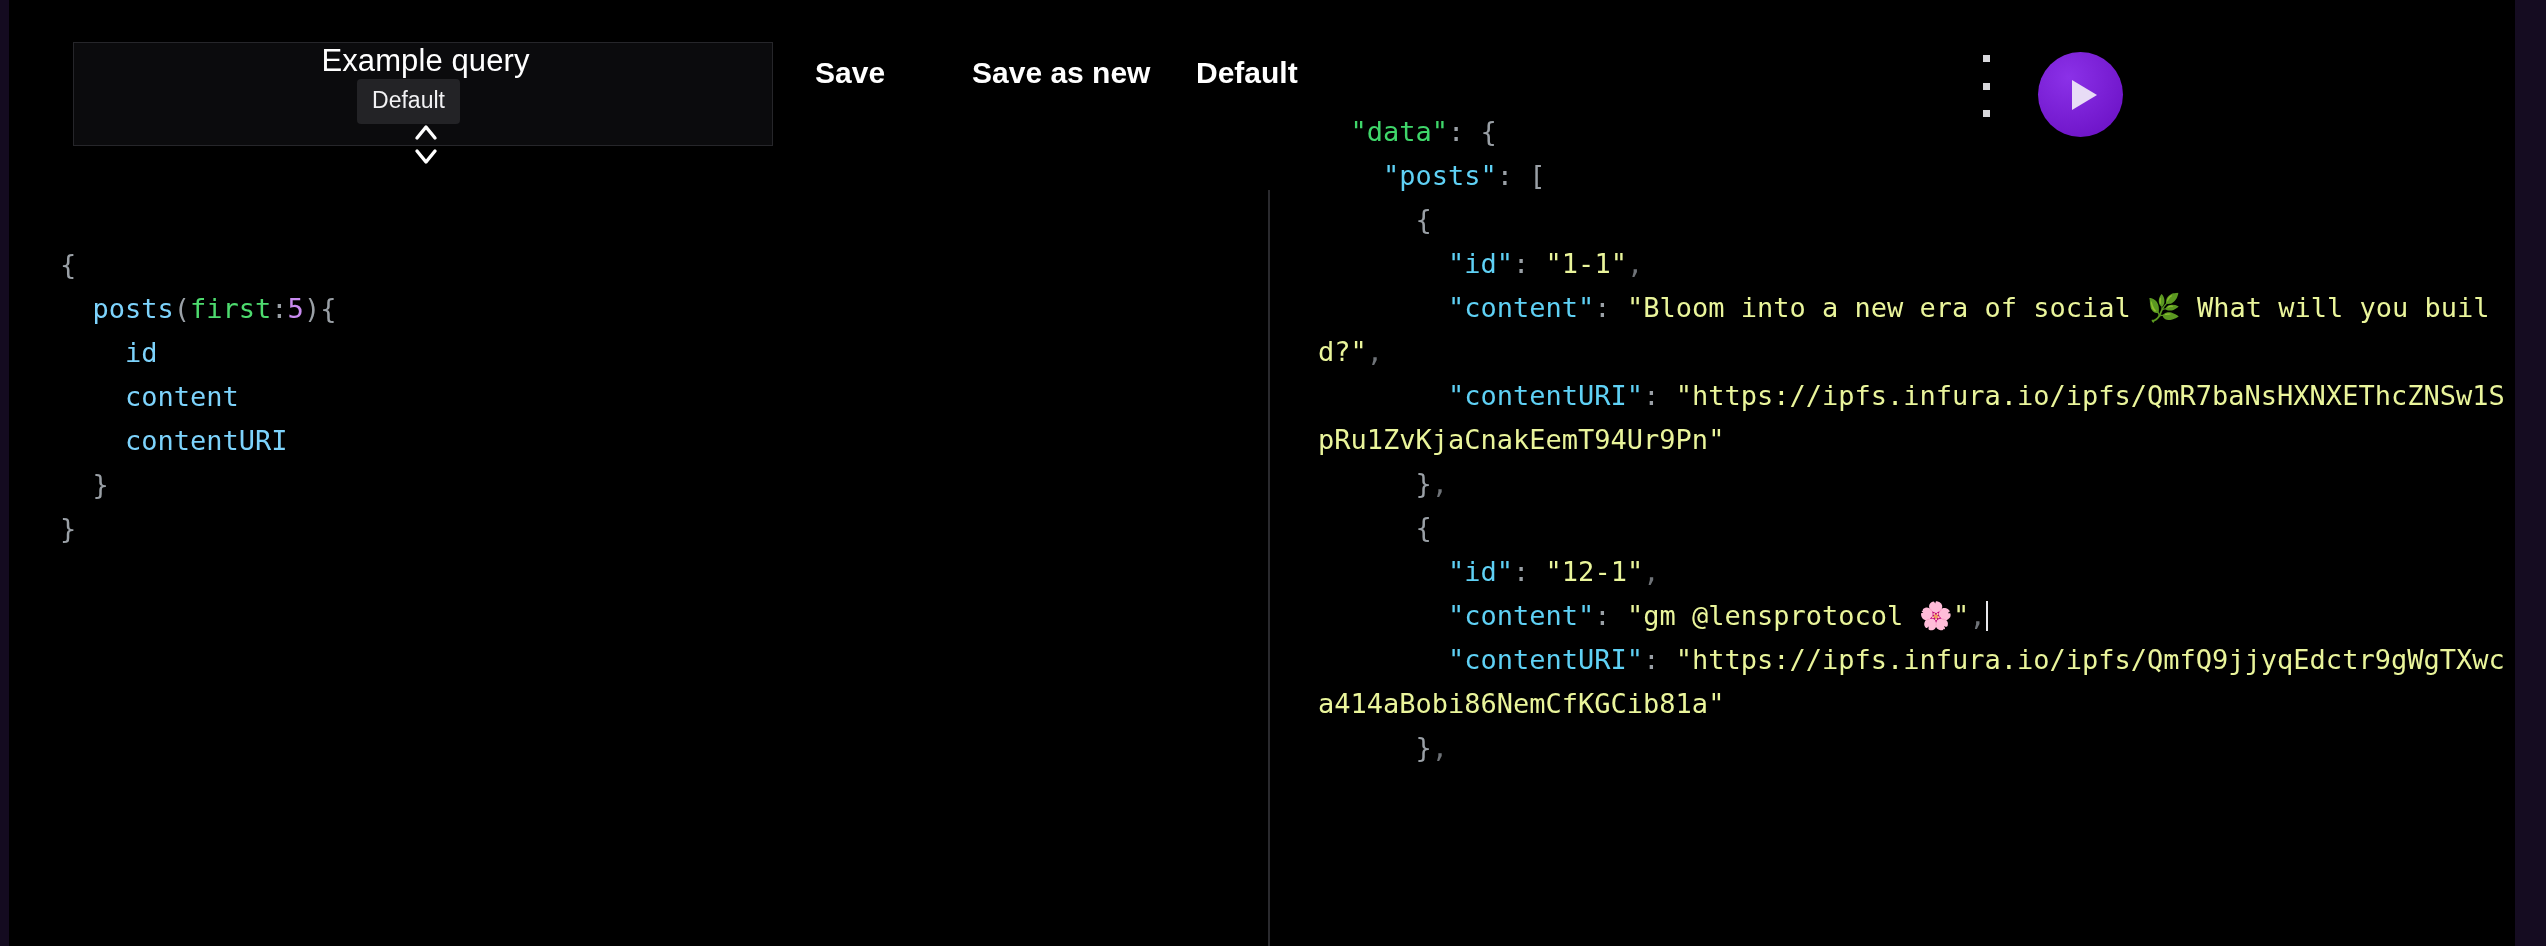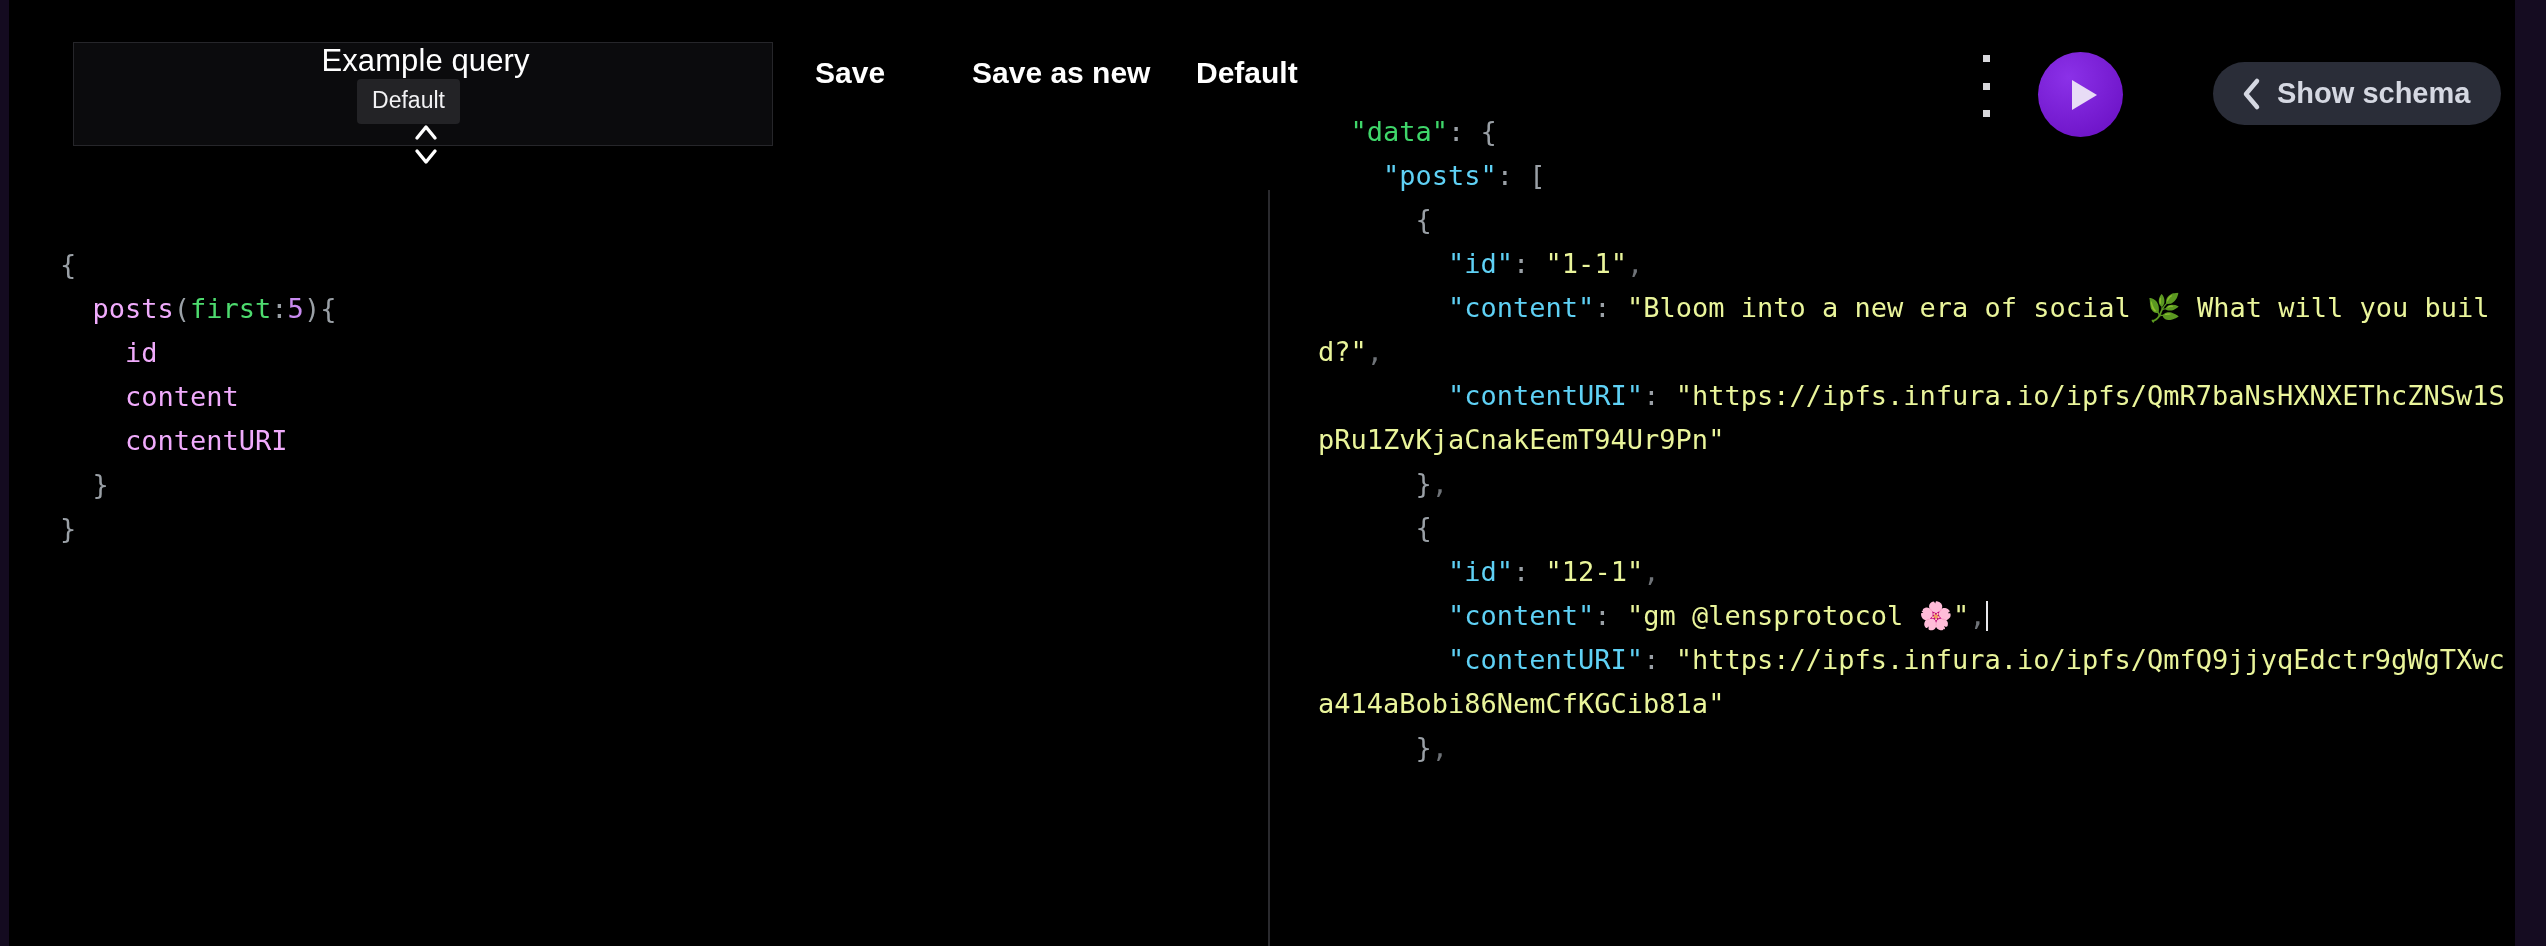--- a/index.html
+++ b/index.html
@@ -246,12 +246,6 @@
     <span class="play-tri"></span>
   </button>
 
-  <button class="show-schema">
-    <svg width="22" height="34" viewBox="0 0 22 34" aria-hidden="true">
-      <polyline points="16,4 5,17 16,30" fill="none" stroke="#d5d8e2" stroke-width="4.5" stroke-linecap="round" stroke-linejoin="round"></polyline>
-    </svg>
-    <span class="show-schema-label">Show schema</span>
-  </button>
 </div>
 
 <div class="divider"></div>

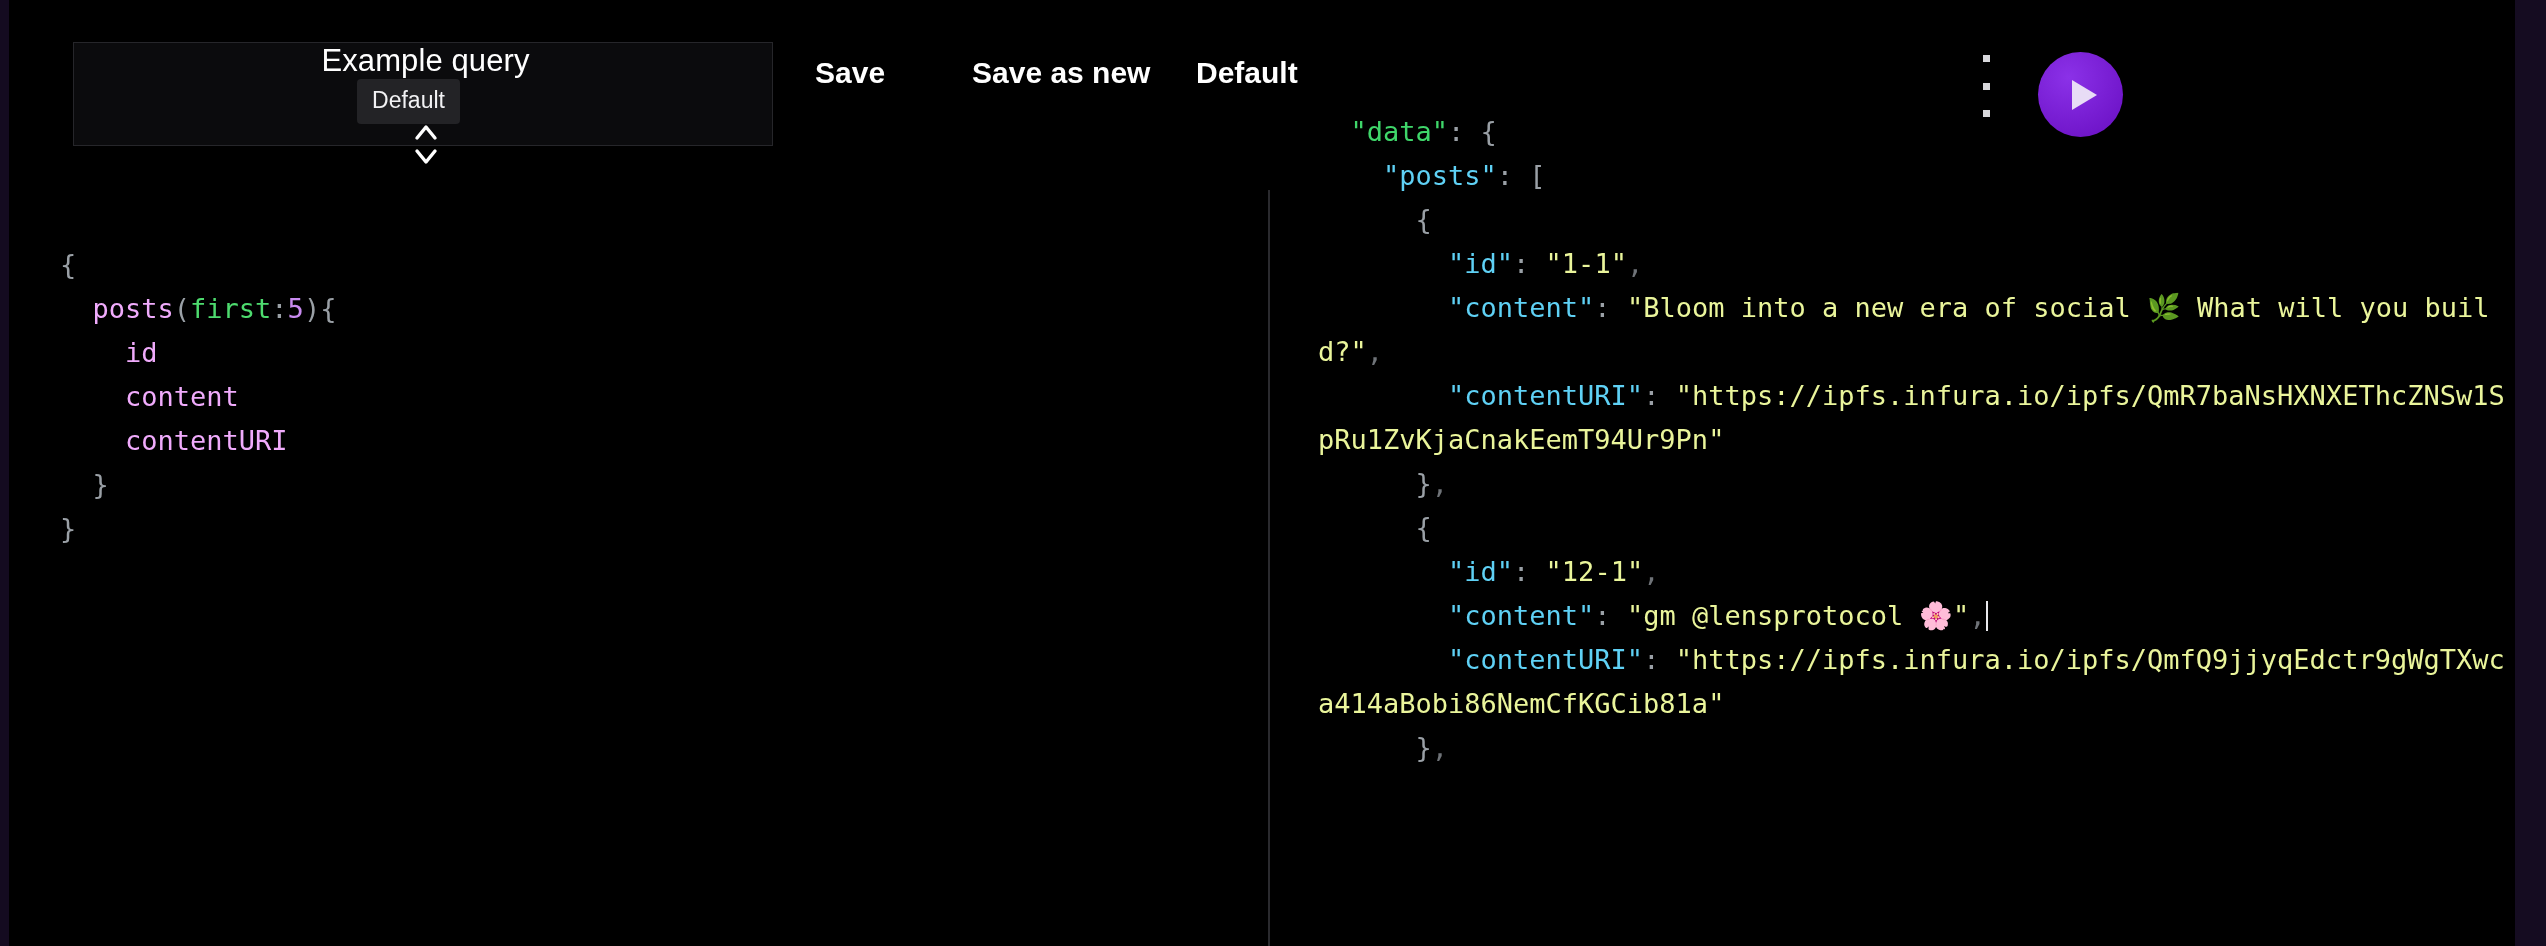--- a/index.html
+++ b/index.html
@@ -195,7 +195,7 @@
 
   
   .tok-punct  { color: #9aa0a6; }
-  .tok-field  { color: #f0abfc; }
+  .tok-field  { color: #7dd3fc; }
   .tok-arg    { color: #4ddb6e; }
   .tok-num    { color: #c98bf0; }
   .tok-key    { color: #5fd1f5; }

